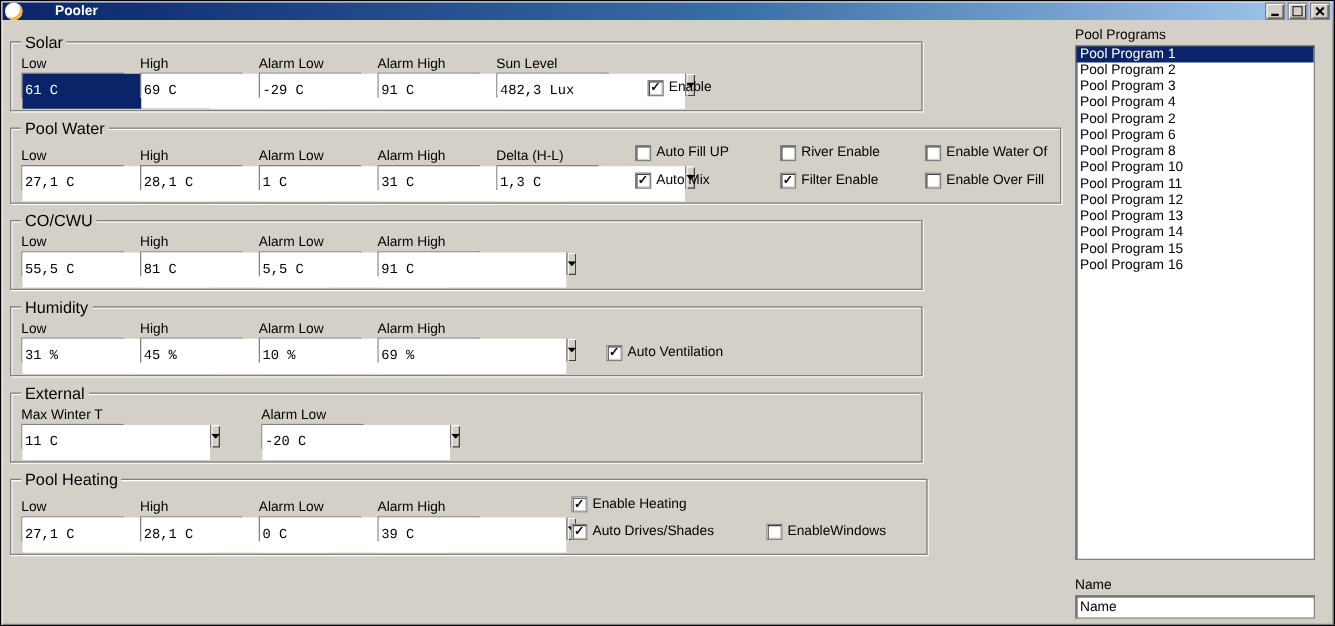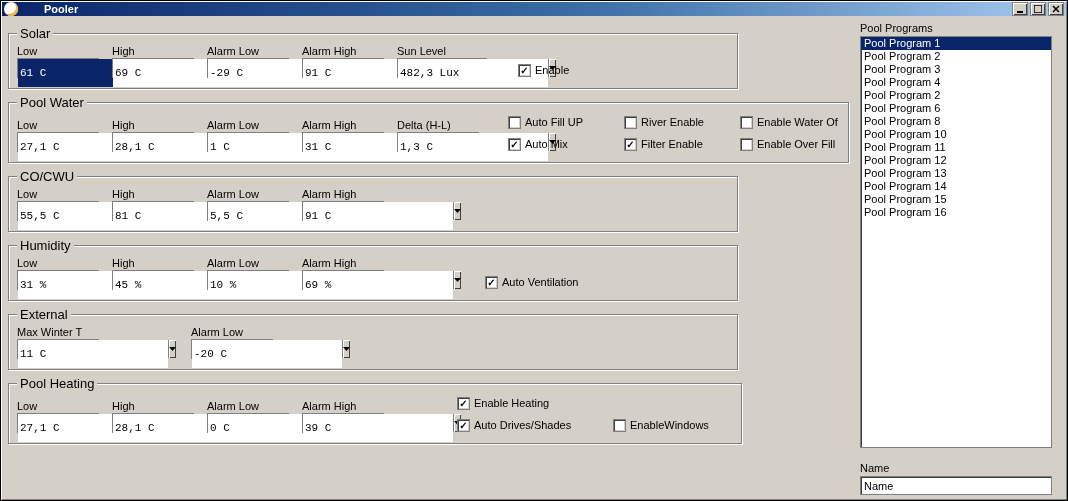--- a/index.html
+++ b/index.html
@@ -466,7 +466,7 @@
       <fieldset class="group" style="width:730px">
         <legend>External</legend>
         <div class="row">
-          <div class="field" style="width:174px">
+          <div class="field" style="width:192px">
               <label>Max Winter T</label>
             <div class="combo">
                 <input value="11 C" style="">

